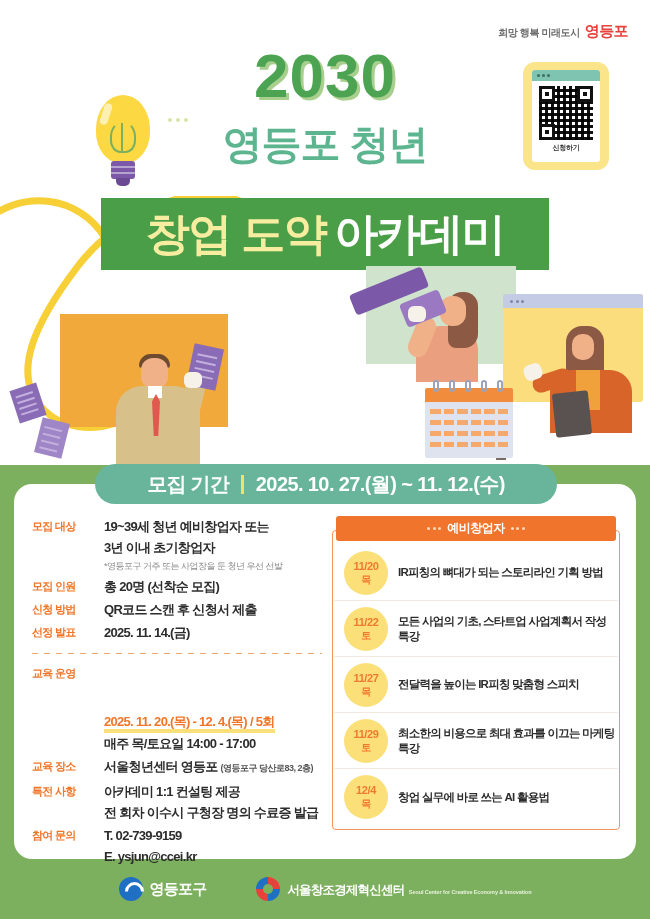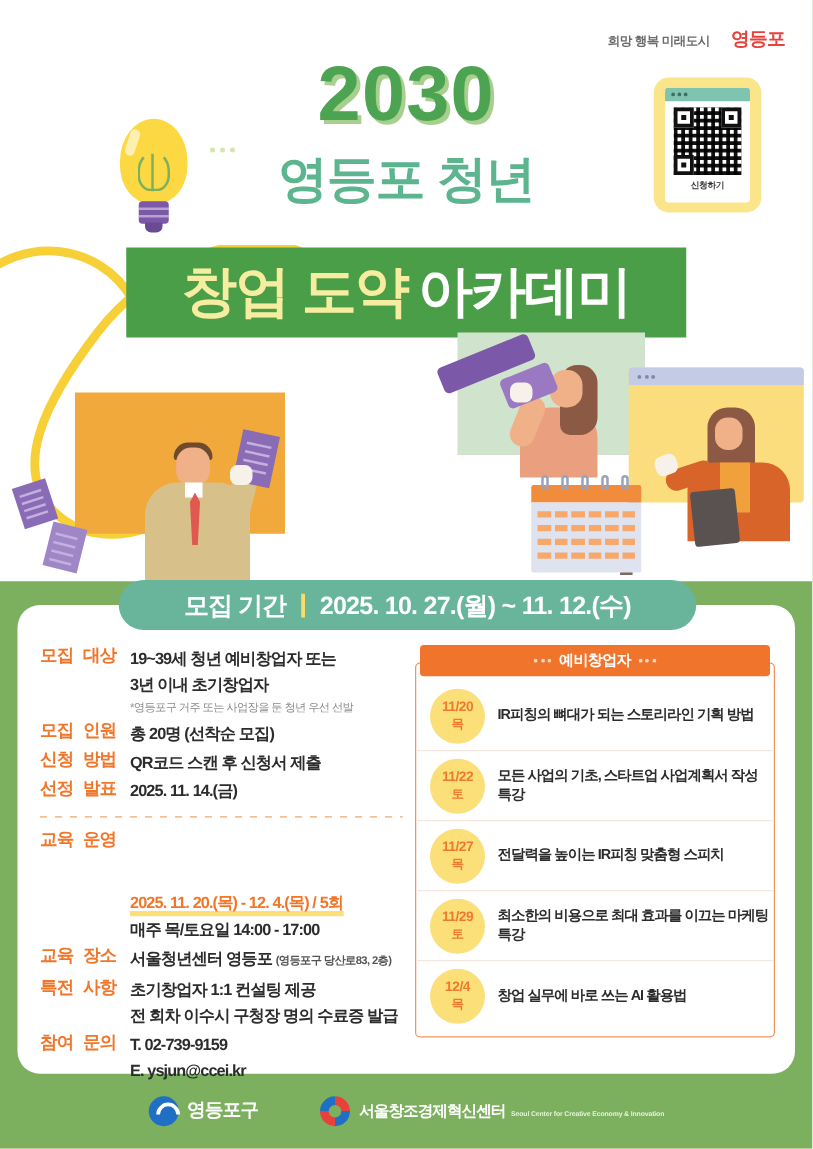--- a/index.html
+++ b/index.html
@@ -26,7 +26,7 @@
   
   .brand-logo {
     position: absolute; right: 22px; top: 22px;
-    display: flex; align-items: baseline; gap: 17px;
+    display: flex; align-items: baseline; gap: 5px;
     white-space: nowrap;
   }
   .brand-slogan {

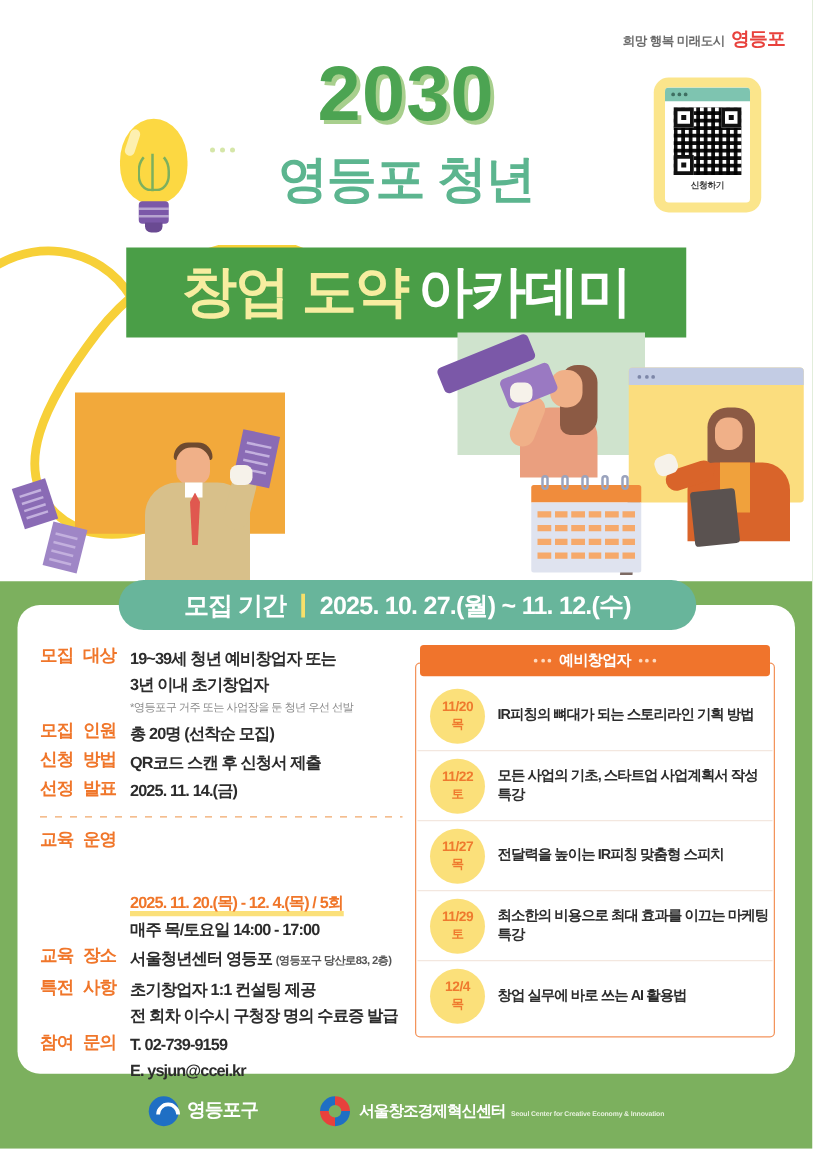--- a/index.html
+++ b/index.html
@@ -256,8 +256,8 @@
   .row { display: flex; margin-bottom: 2px; }
   .row-label {
     width: 72px; flex: none;
-    font-size: 14px; font-weight: 900; color: #f0762a;
-    letter-spacing: -0.7px; line-height: 21px; font-family: Liberation Mono, monospace;
+    font-size: 11px; font-weight: 900; color: #f0762a;
+    letter-spacing: -0.7px; line-height: 21px;
   }
   .row-val {
     font-size: 13px; font-weight: 700; color: #2c2c2c;

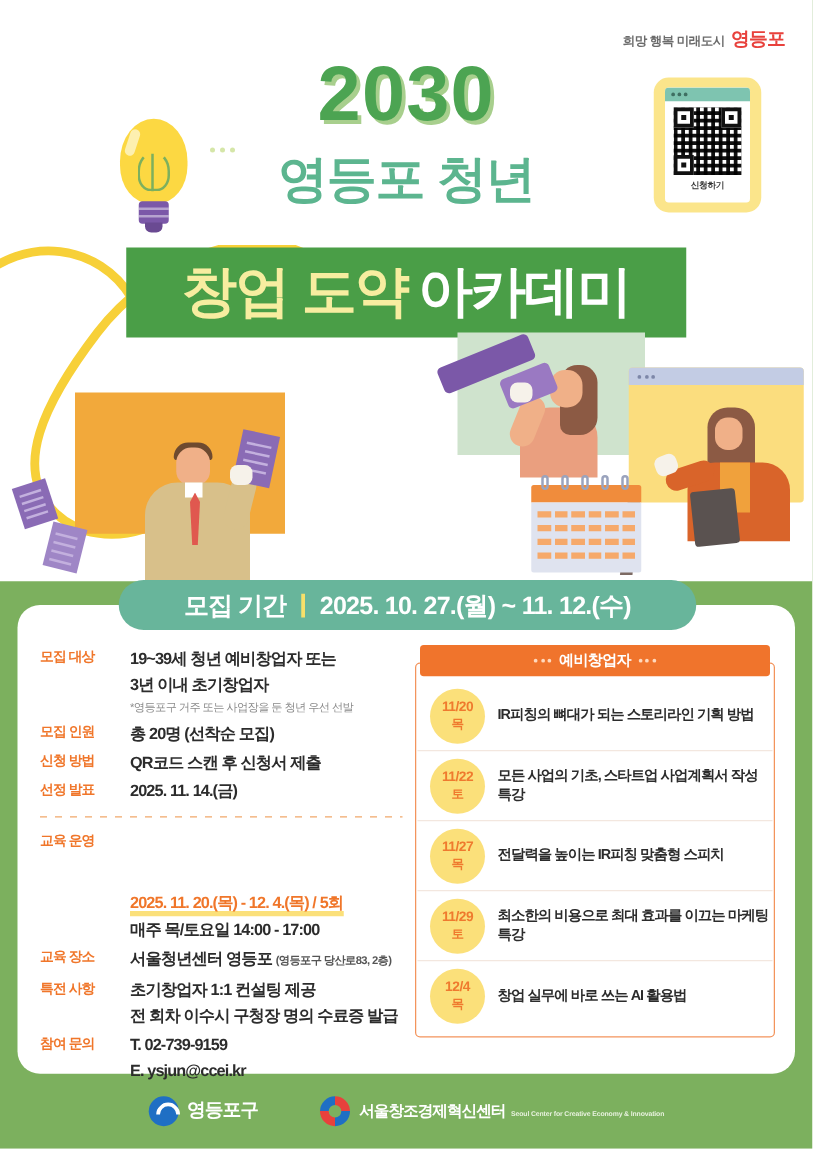--- a/index.html
+++ b/index.html
@@ -561,7 +561,7 @@
     <div class="row">
       <div class="row-label">특전 사항</div>
       <div class="row-val">
-        <div class="val-line">초기창업자 1:1 컨설팅 제공</div>
+        <div class="val-line">아카데미 1:1 컨설팅 제공</div>
         <div class="val-line">전 회차 이수시 구청장 명의 수료증 발급</div>
       </div>
     </div>

